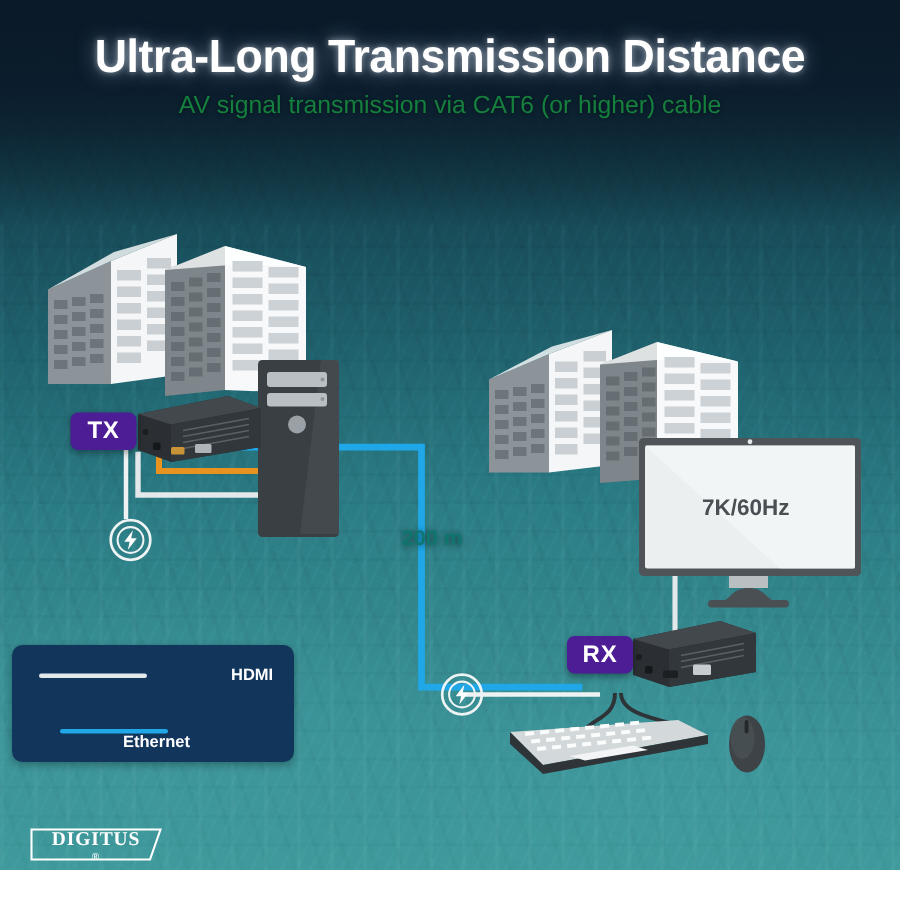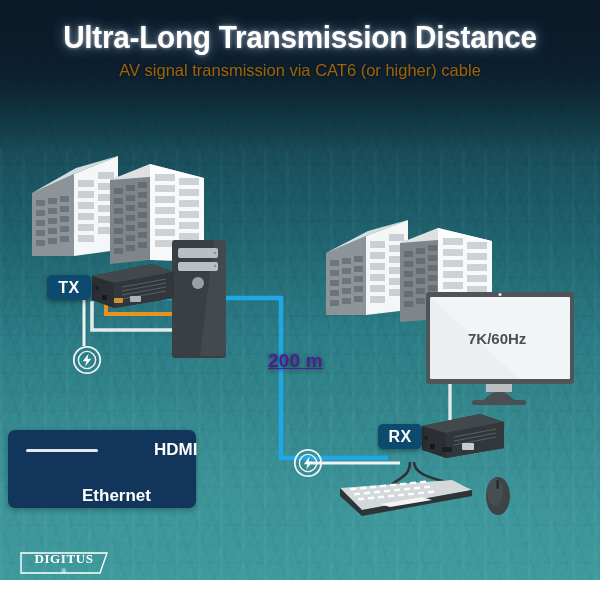--- a/index.html
+++ b/index.html
@@ -66,7 +66,7 @@
   .subtitle{
     margin:4px 0 0 0;
     font-size:16.5px;font-weight:normal;line-height:1.32;
-    color:#a16207;
+    color:#15803d;
     text-shadow:0 1px 3px rgba(0,0,0,.45);
   }
   

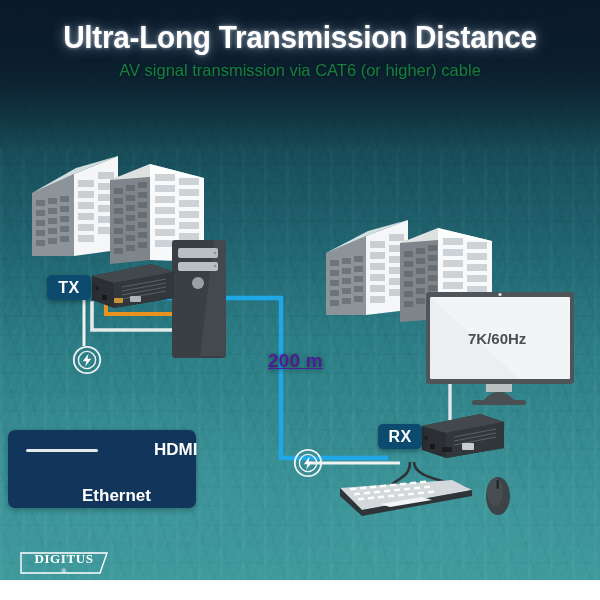--- a/index.html
+++ b/index.html
@@ -74,7 +74,7 @@
   
   .badge{
     position:absolute;
-    background:#0c4a6e;
+    background:#4c1d95;
     color:#fff;
     font-weight:bold;
     border-radius:5px;

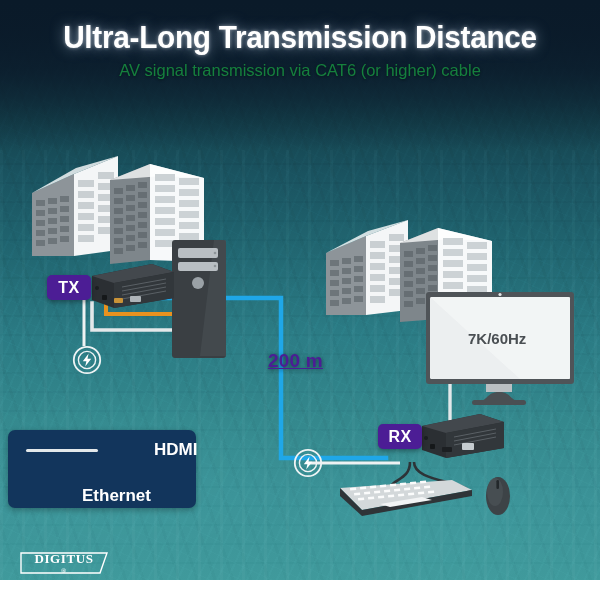--- a/index.html
+++ b/index.html
@@ -85,10 +85,9 @@
   
   .dist-label{
     position:absolute;
-    color:#4c1d95;font-weight:bold;font-size:19px;
+    color:#0f766e;font-weight:bold;font-size:14px;
     text-shadow:0 1px 4px rgba(0,0,0,.5);
     letter-spacing:.2px;
-    text-decoration:underline;
   }
   
   .legend{

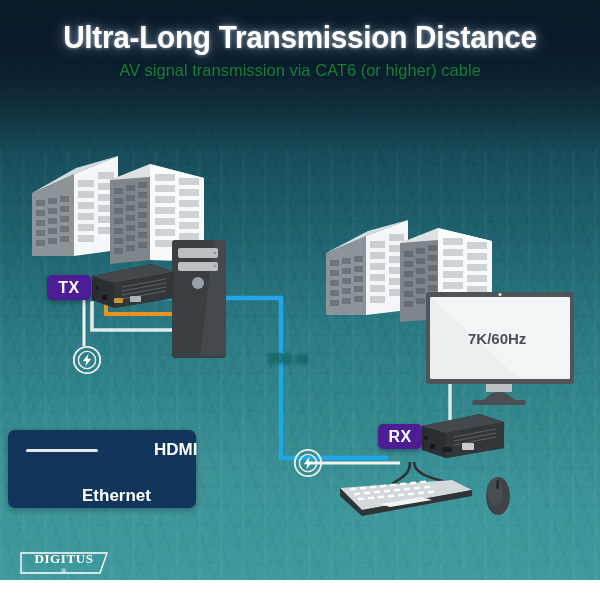--- a/index.html
+++ b/index.html
@@ -100,7 +100,7 @@
   }
   .legend-swatch{width:72px;height:3px;border-radius:2px;display:block;}
   .legend-label{
-    margin-left:16px;color:#ffffff;font-weight:bold;font-size:17px;
+    margin-left:16px;color:#ffffff;font-weight:bold;font-size:11px;
     white-space:nowrap;
     padding-left:40px;
   }

